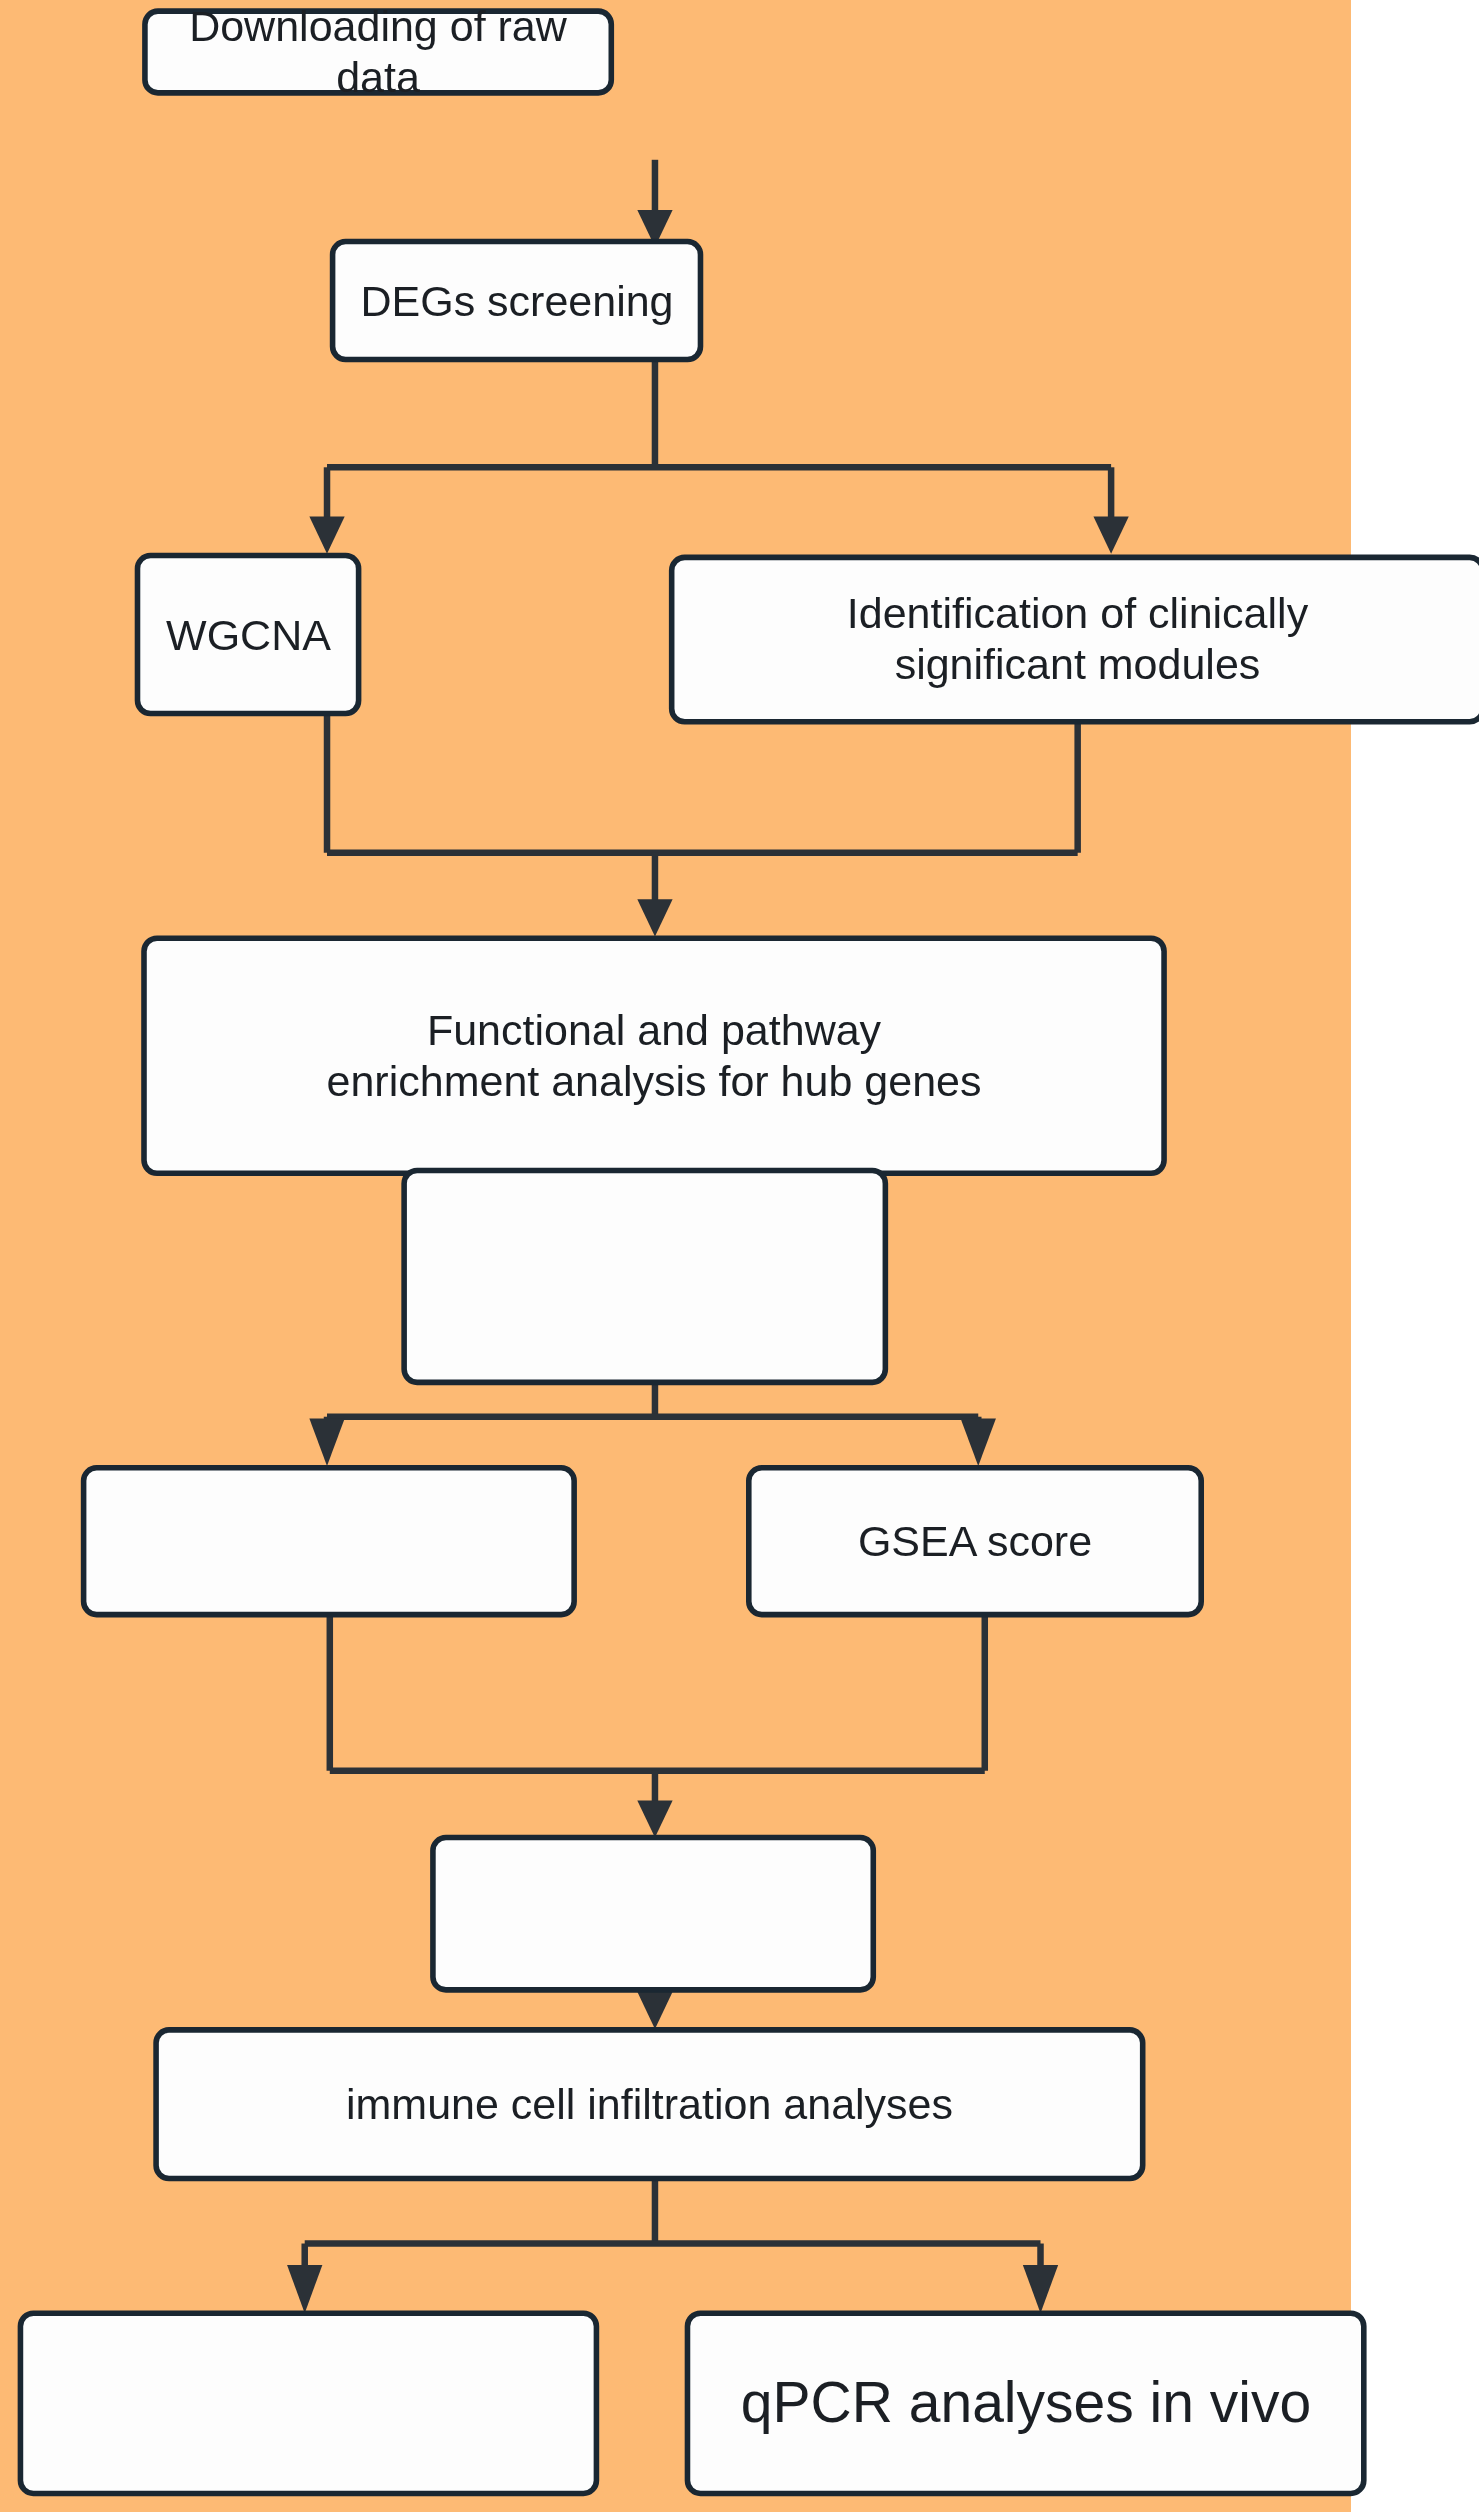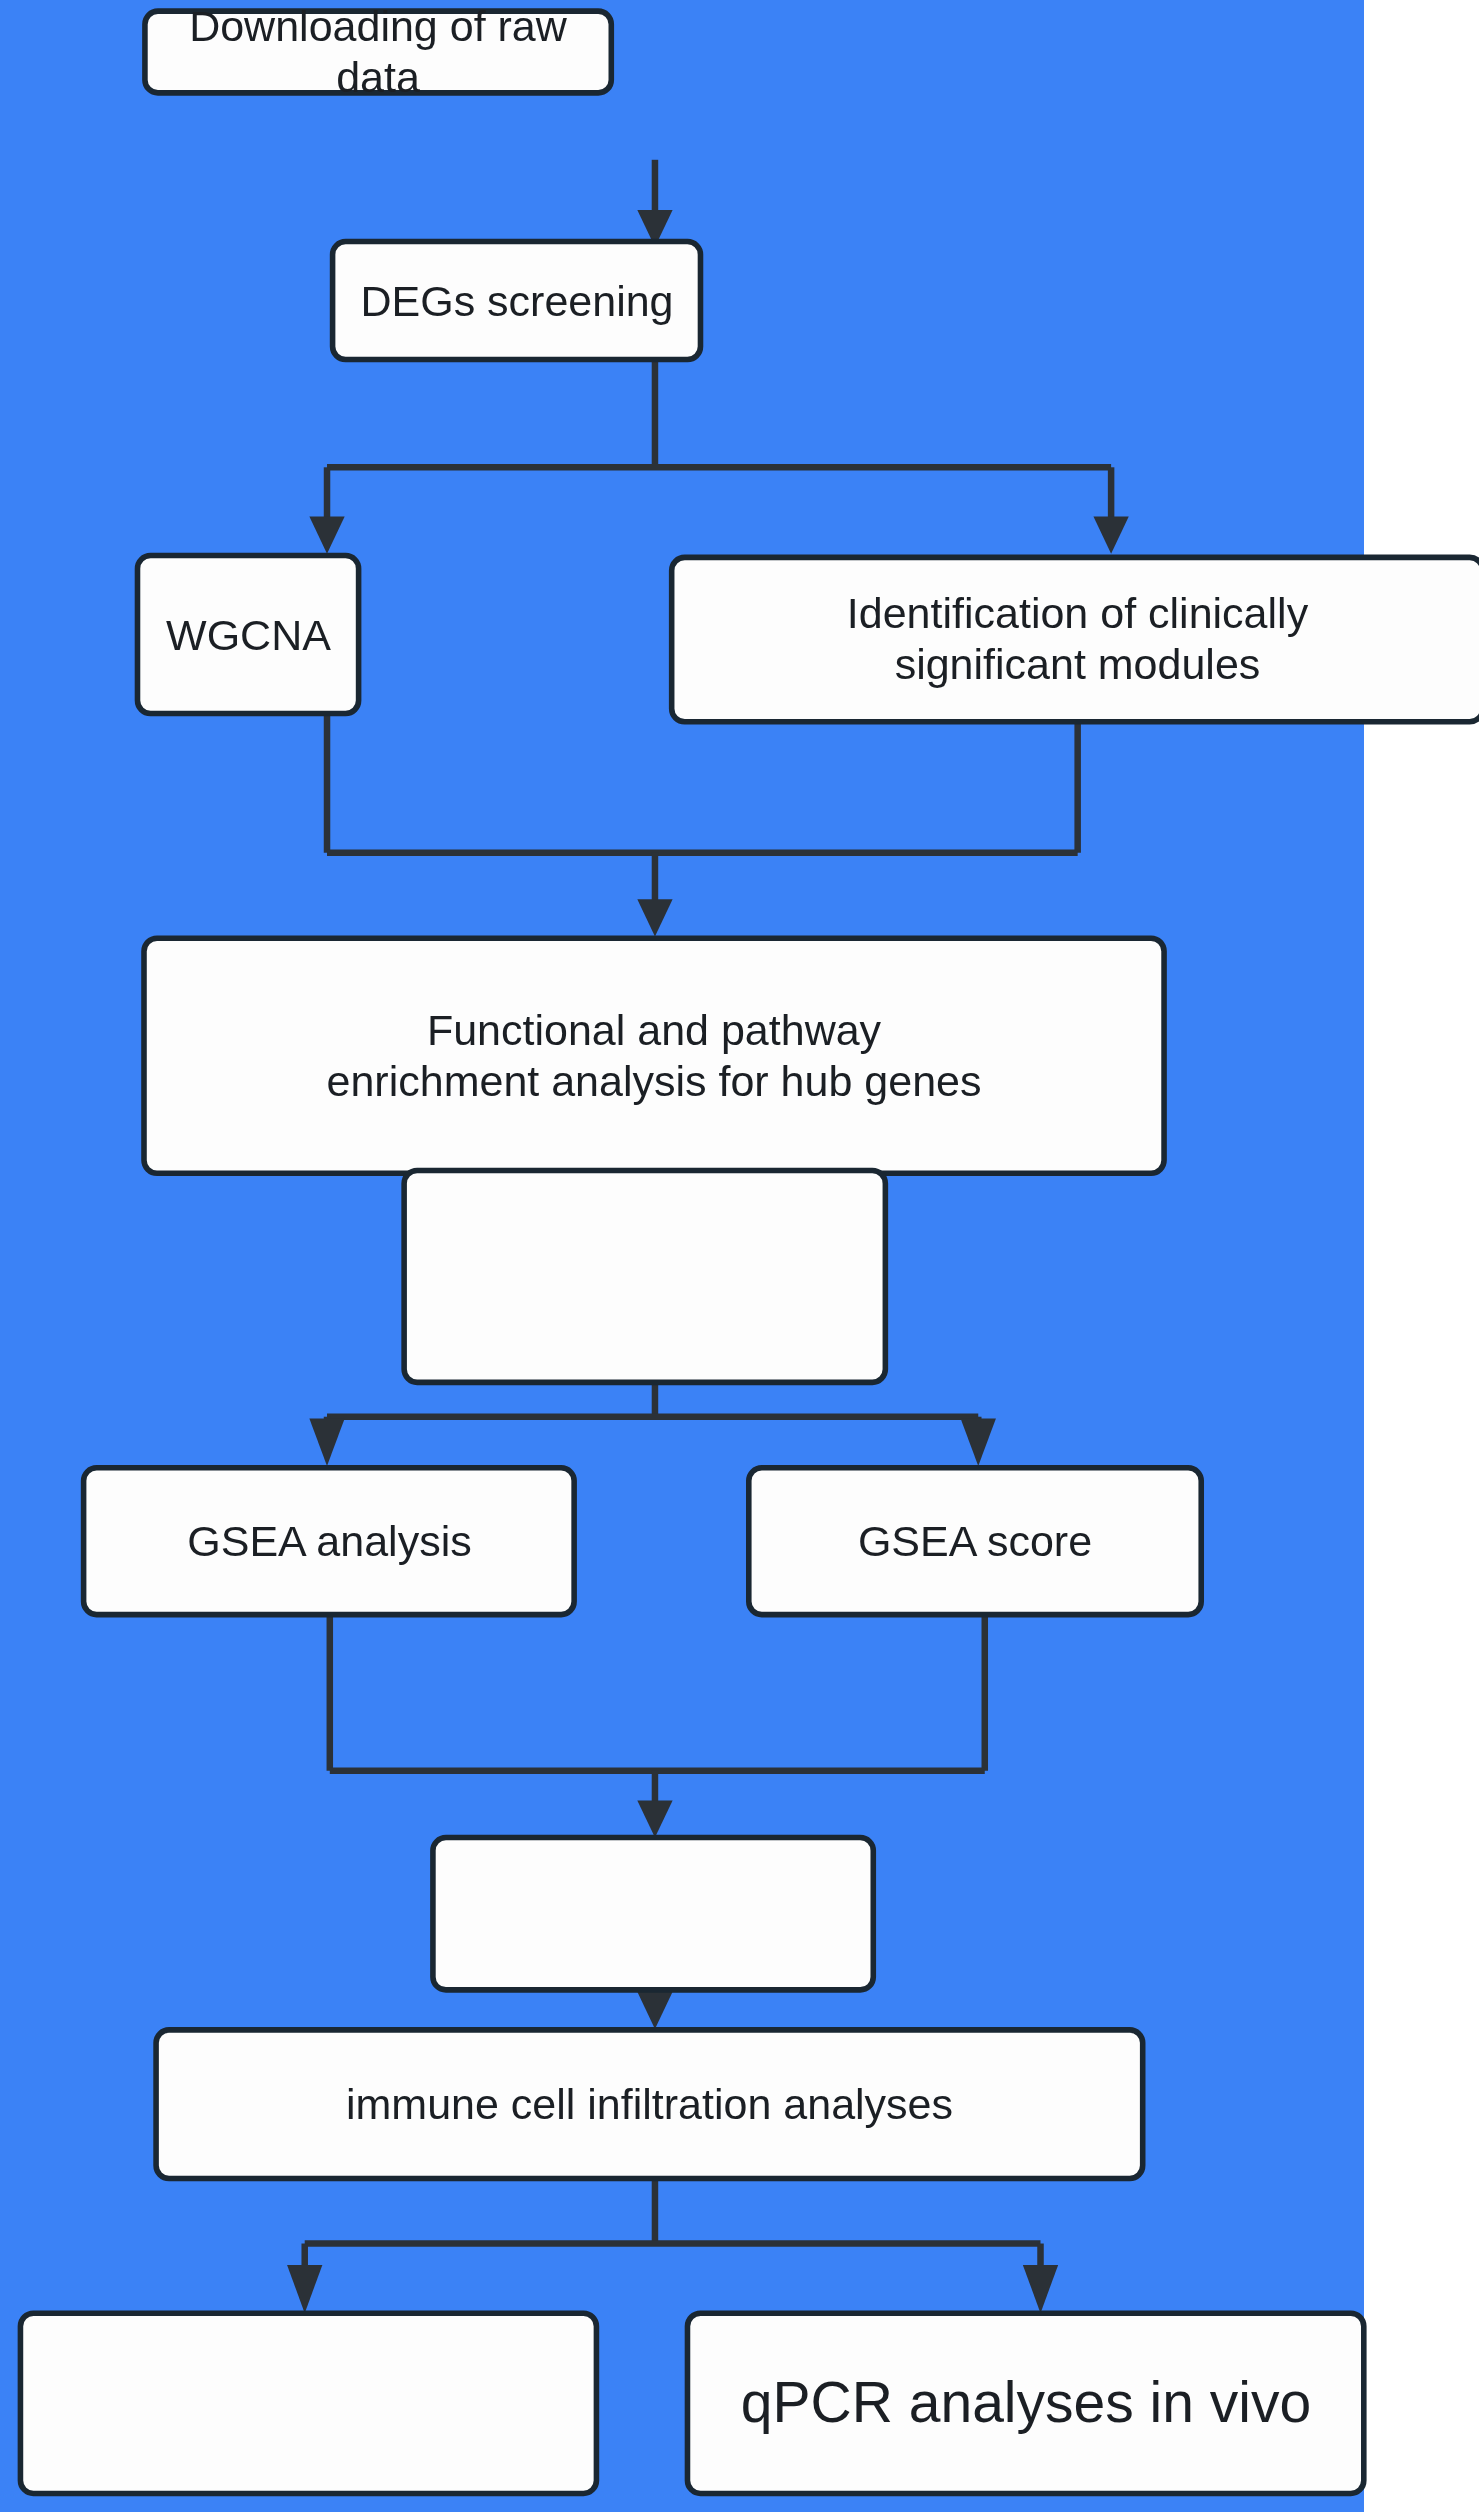--- a/index.html
+++ b/index.html
@@ -17,8 +17,7 @@
     position: relative;
     width: 1351px;
     height: 2512px;
-    background: #3b82f6;
-    padding-left: 13px;
+    background: #fdba74;
   }
   svg.flow-svg {
     position: absolute;

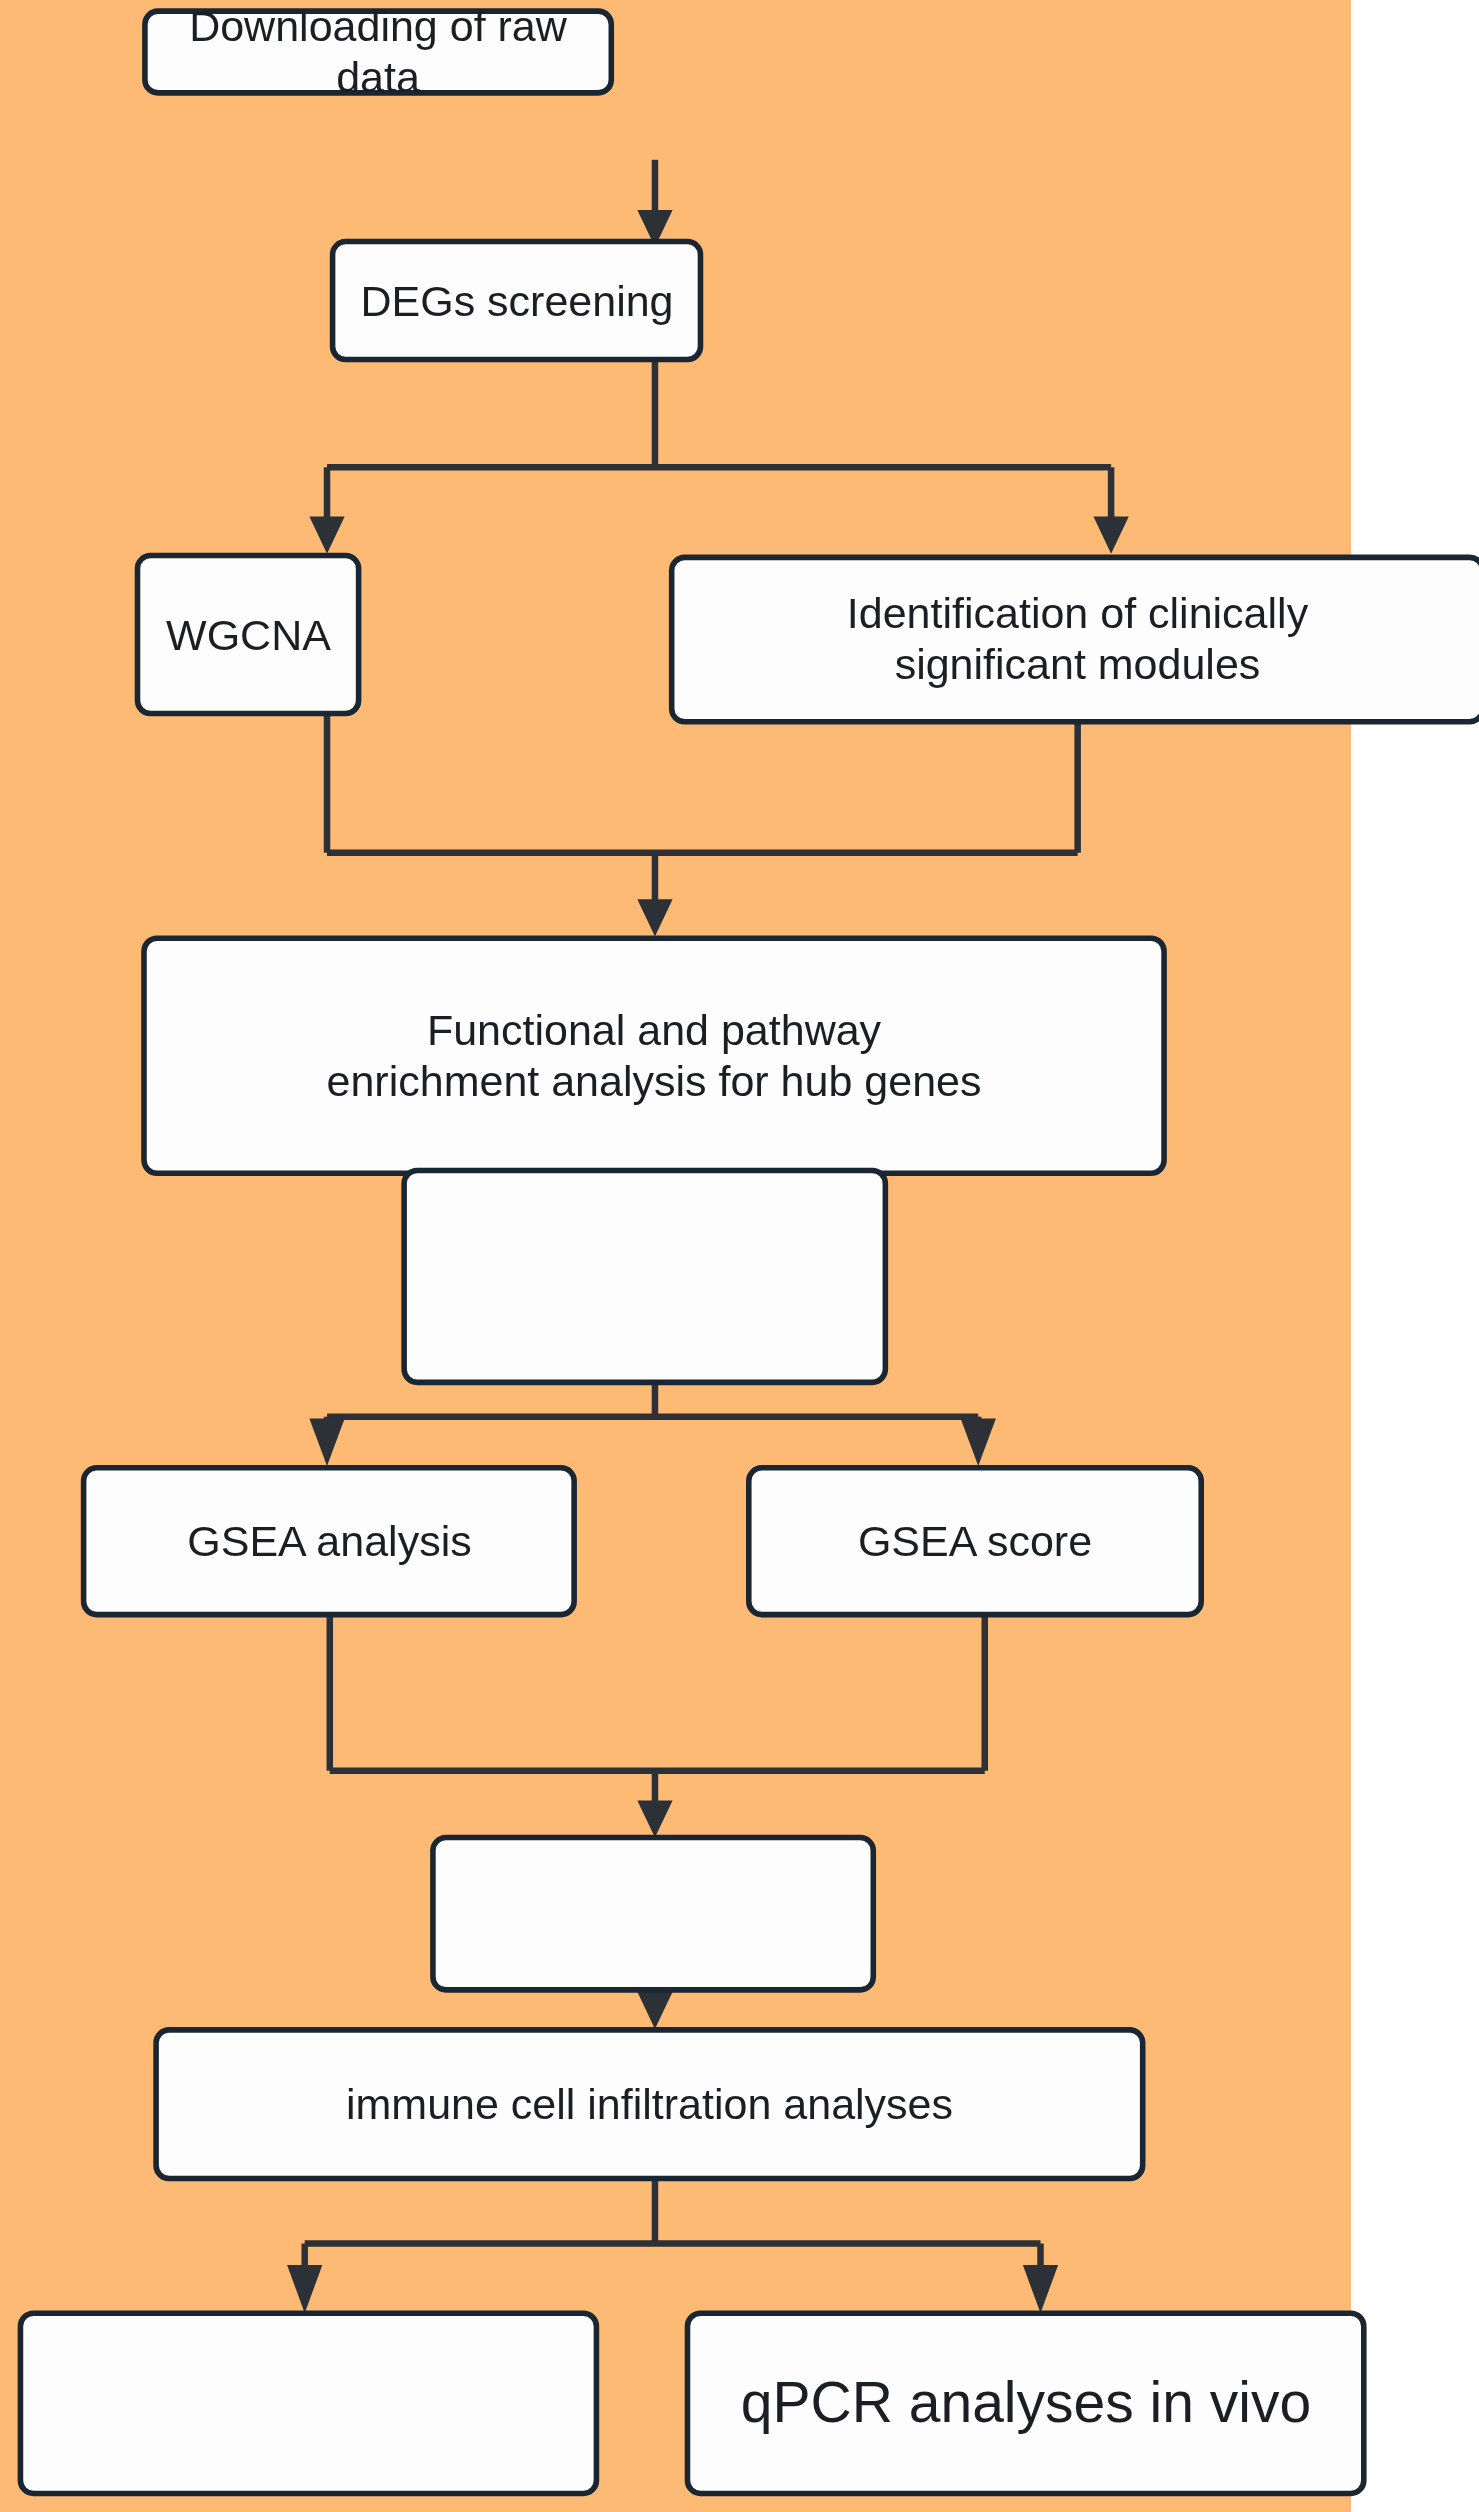--- a/index.html
+++ b/index.html
@@ -186,7 +186,6 @@
 enrichment analysis for hub genes</div>
 
 
-  <div class="node-label" style="left:84px; top:1468px; width:491px; height:147px; font-size:43px;">GSEA analysis</div>
 
   <div class="node-label" style="left:749px; top:1468px; width:452px; height:147px; font-size:43px;">GSEA score</div>
 

